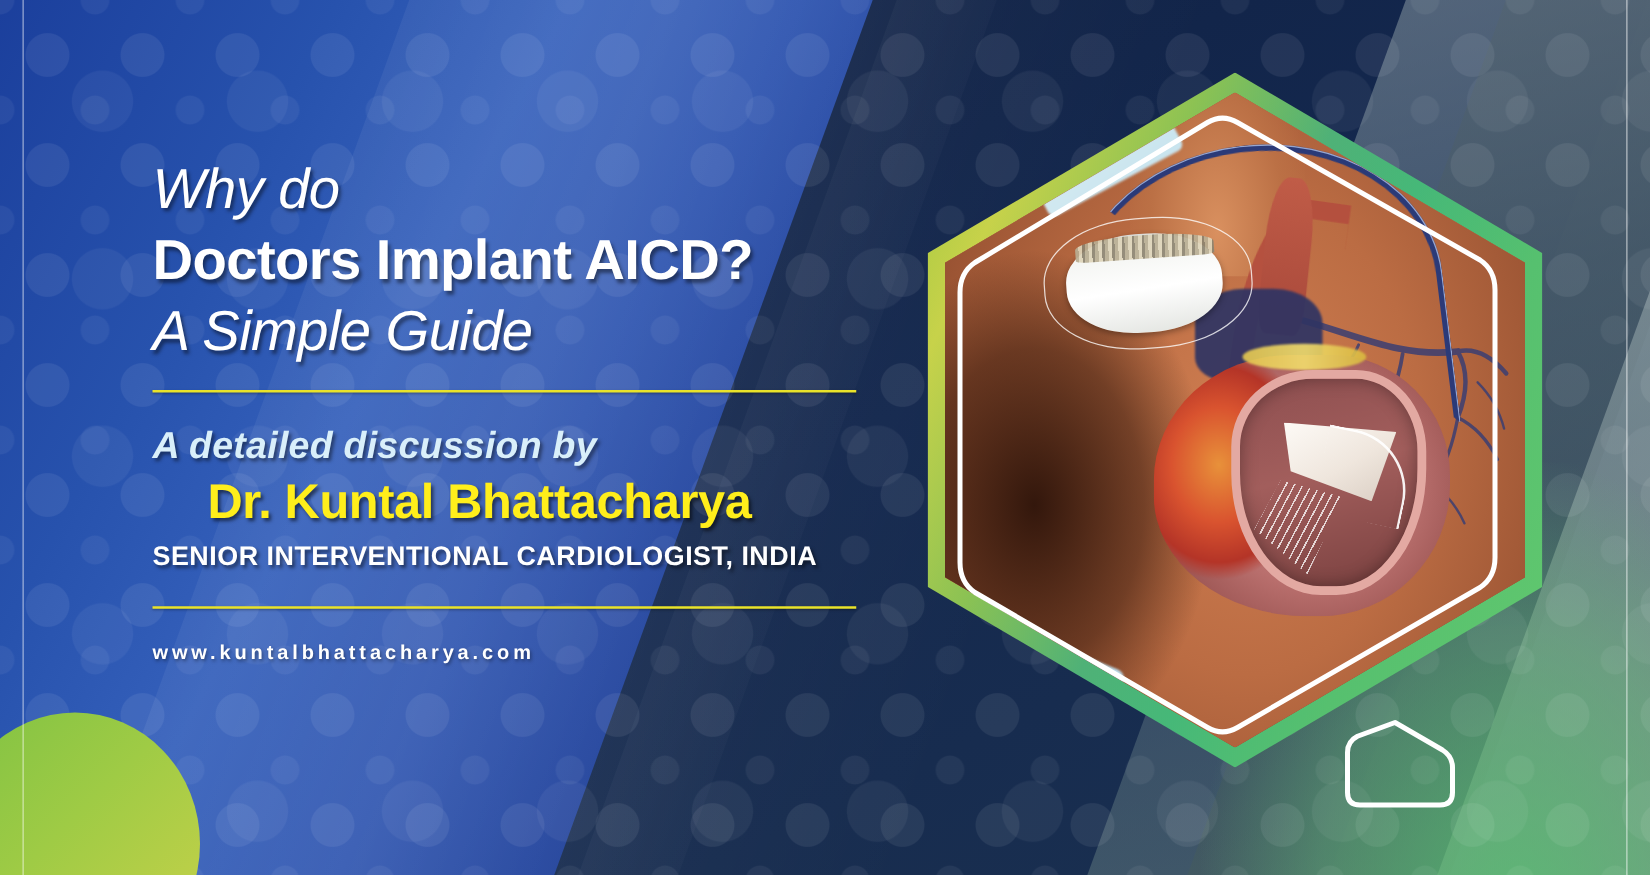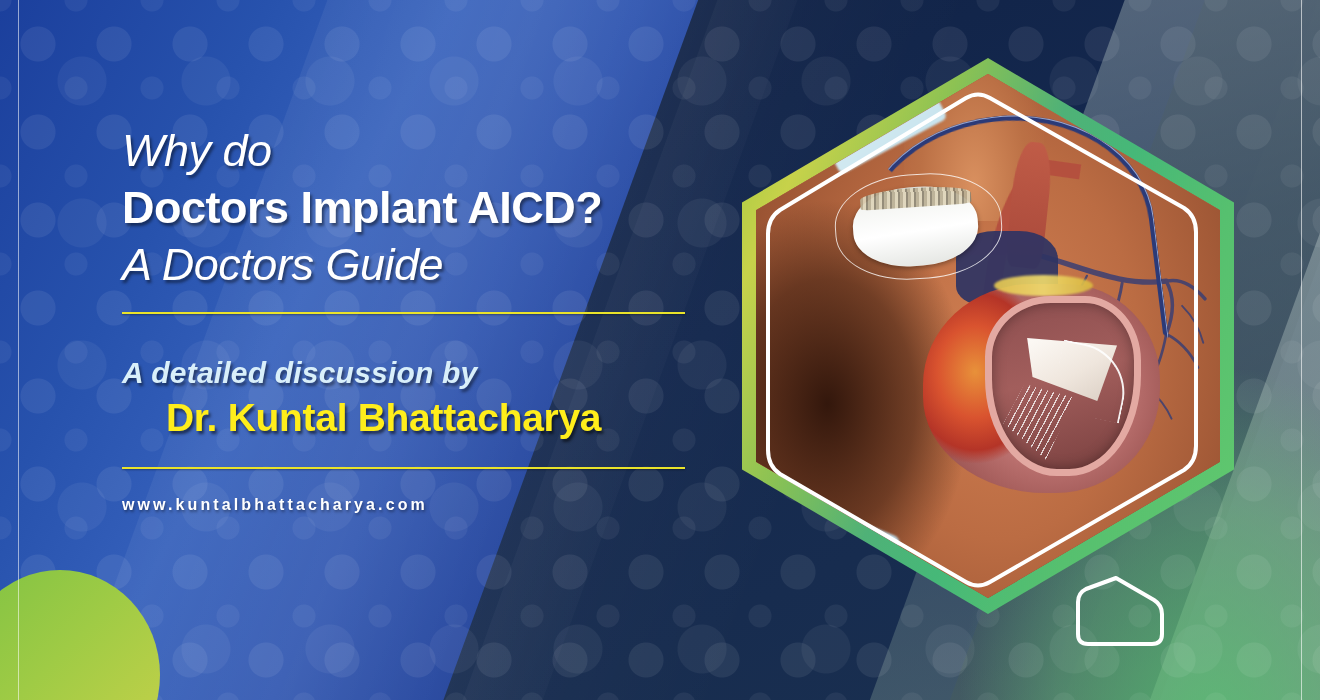--- a/index.html
+++ b/index.html
@@ -425,7 +425,7 @@
   <div class="content">
     <div class="title-line t1">Why do</div>
     <div class="title-line t2">Doctors Implant AICD?</div>
-    <div class="title-line t3">A Doctors Guide</div>
+    <div class="title-line t3">A Simple Guide</div>
 
     <div class="divider divider-top"></div>
 

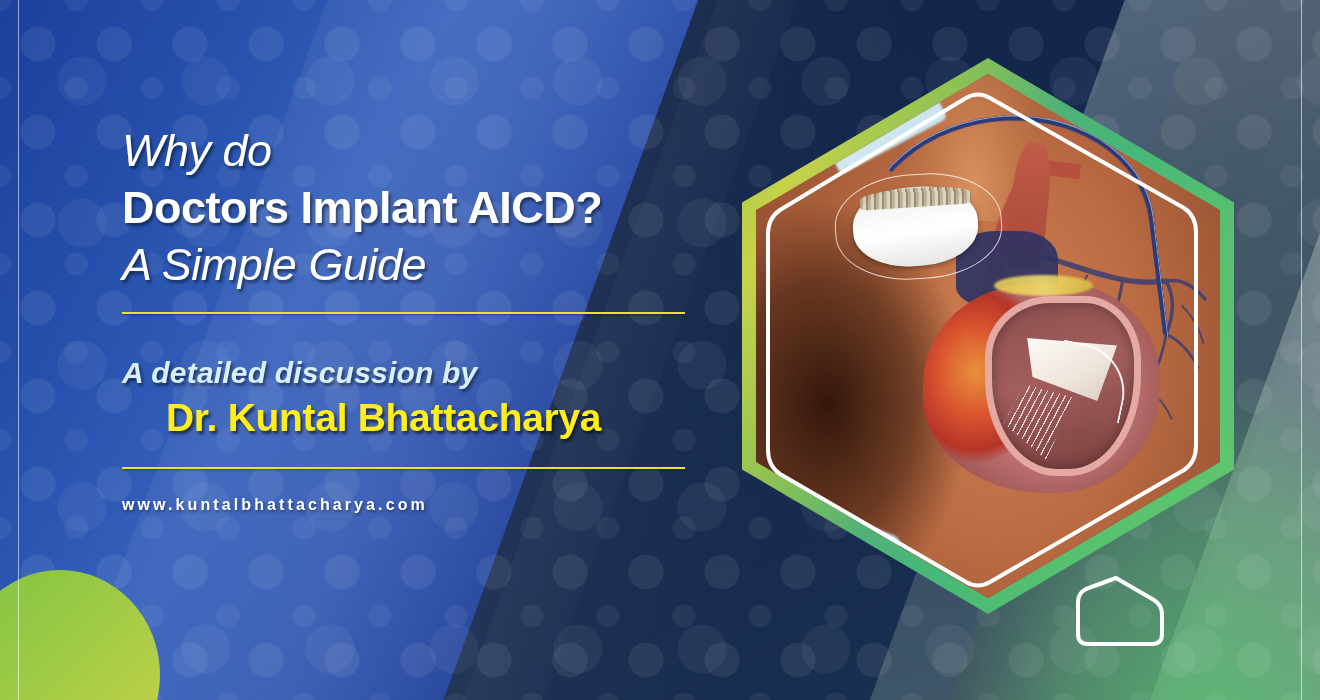--- a/index.html
+++ b/index.html
@@ -135,7 +135,7 @@
   .divider-bottom{ margin-top:27px; }
 
   .byline{
-    margin-top:42px;
+    margin-top:26px;
     font-size:30px; font-style:italic; font-weight:700;
     color:#d9effa;
     text-shadow:2px 3px 3px rgba(0,0,0,0.45);

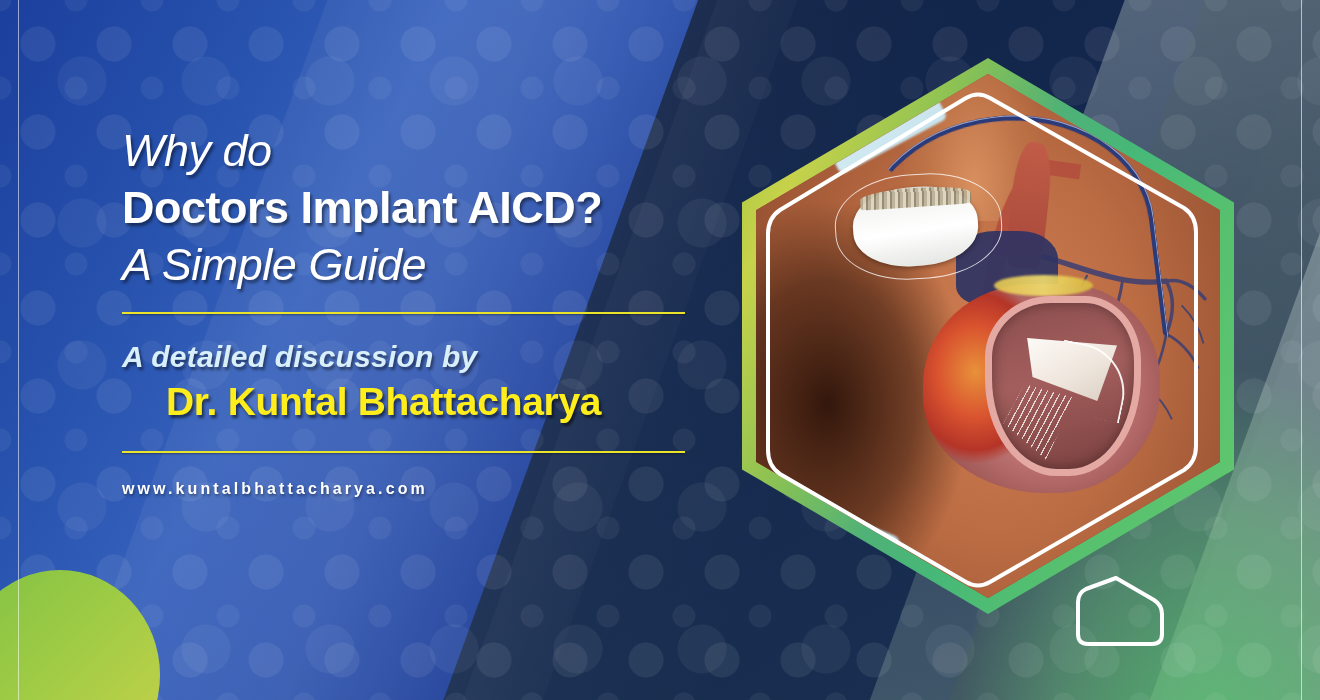--- a/index.html
+++ b/index.html
@@ -431,6 +431,7 @@
 
     <div class="byline">A detailed discussion by</div>
     <div class="docname">Dr. Kuntal Bhattacharya</div>
+    <div class="credential">SENIOR INTERVENTIONAL CARDIOLOGIST, INDIA</div>
 
     <div class="divider divider-bottom"></div>
 

